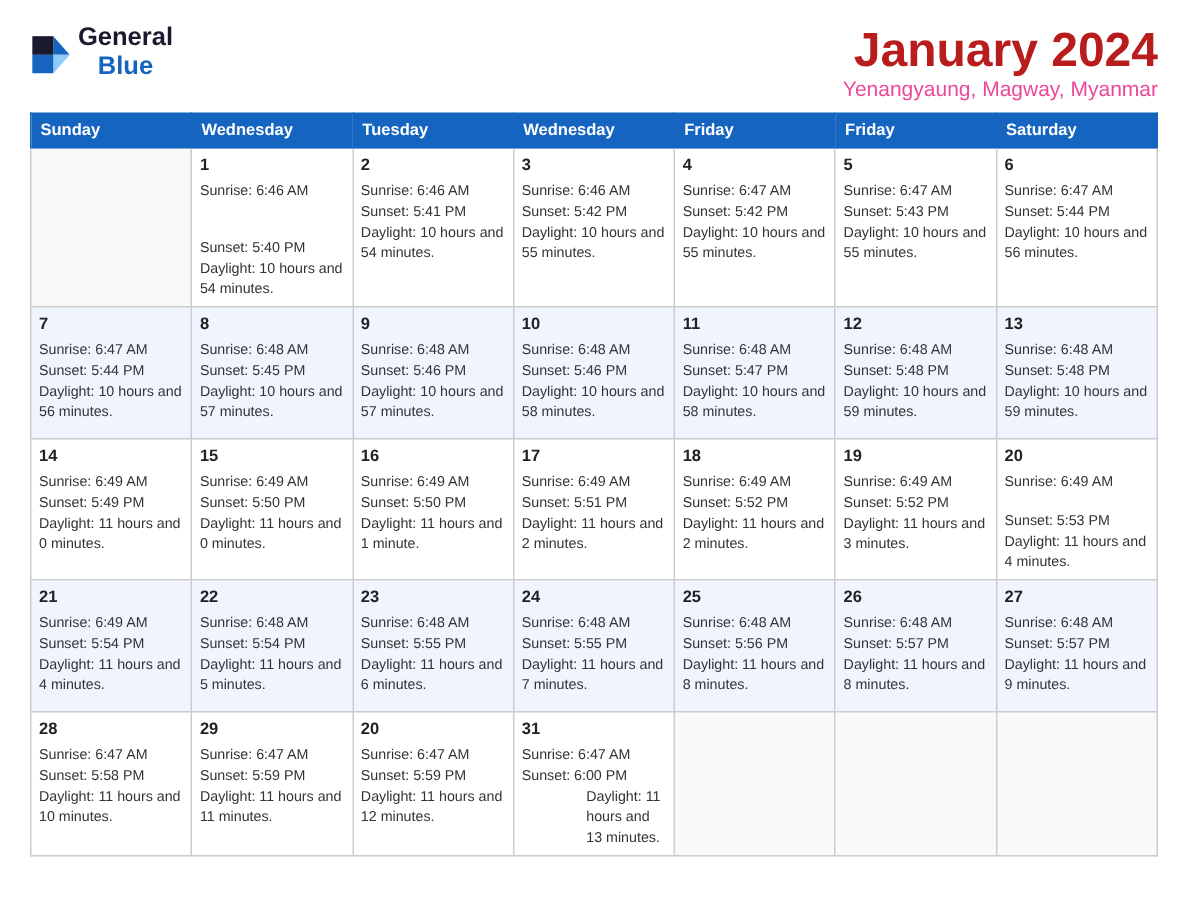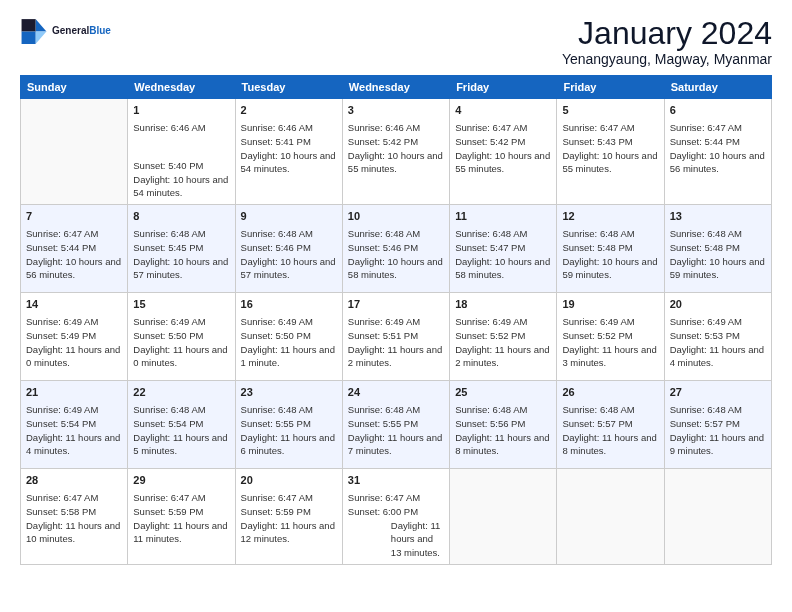--- a/index.html
+++ b/index.html
@@ -27,11 +27,12 @@
     }
     .logo-text {
       display: flex;
-      flex-direction: row;
-      font-size: 10px;
+      flex-direction: column;
+      font-size: 17px;
       font-weight: bold;
       line-height: 1.1;
       color: #1a1a2e;
+      text-align: center;
     }
     .logo-text .general { color: #1a1a2e; }
     .logo-text .blue { color: #1565c0; }

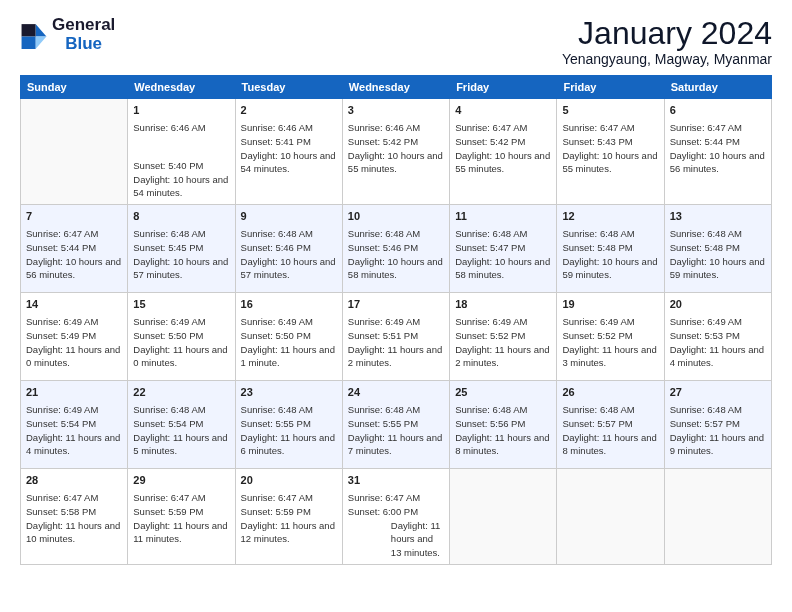--- a/index.html
+++ b/index.html
@@ -45,8 +45,8 @@
     }
     .month-title {
       font-size: 32px;
-      font-weight: normal;
-      color: #0f172a;
+      font-weight: bold;
+      color: #b91c1c;
       line-height: 1.1;
     }
     .subtitle {

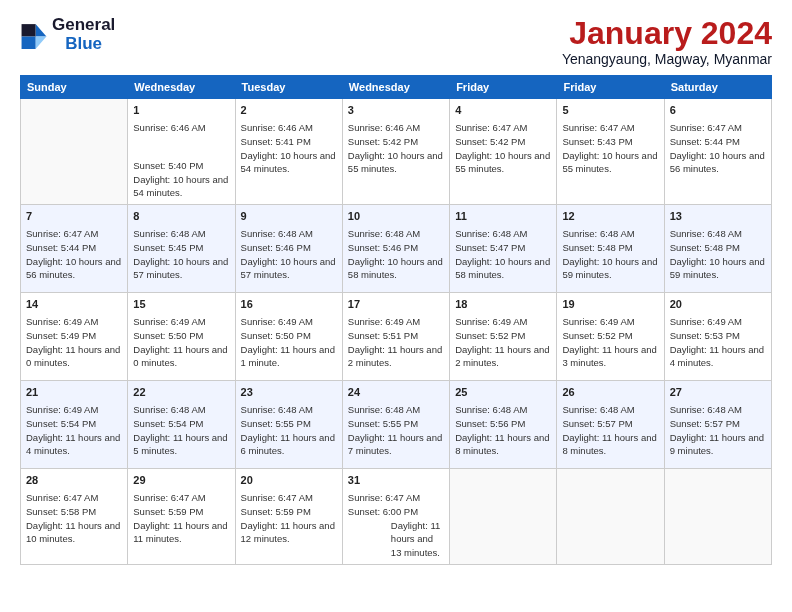--- a/index.html
+++ b/index.html
@@ -51,7 +51,7 @@
     }
     .subtitle {
       font-size: 14px;
-      color: #0f172a;
+      color: #ec4899;
     }
     .calendar {
       width: 100%;

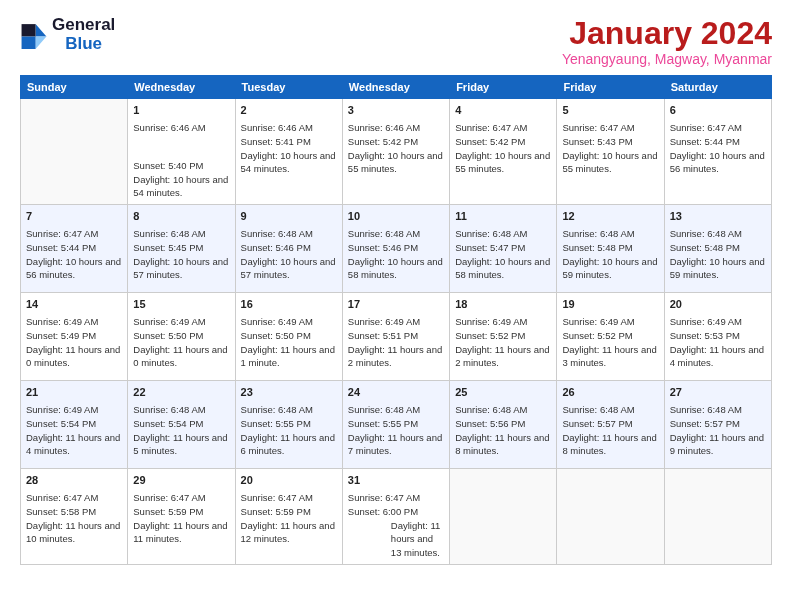--- a/index.html
+++ b/index.html
@@ -254,7 +254,7 @@
           <td>
             <span class="day-num">20</span>
             <span style="display: block;">Sunrise: 6:49 AM</span>
-            <span style="display: block;">Sunset: 5:53 PM</span>
+            <span style="display: block; margin-top: 12px;">Sunset: 5:53 PM</span>
             <span style="display: block;">Daylight: 11 hours and 4 minutes.</span>
           </td>
         </tr>

